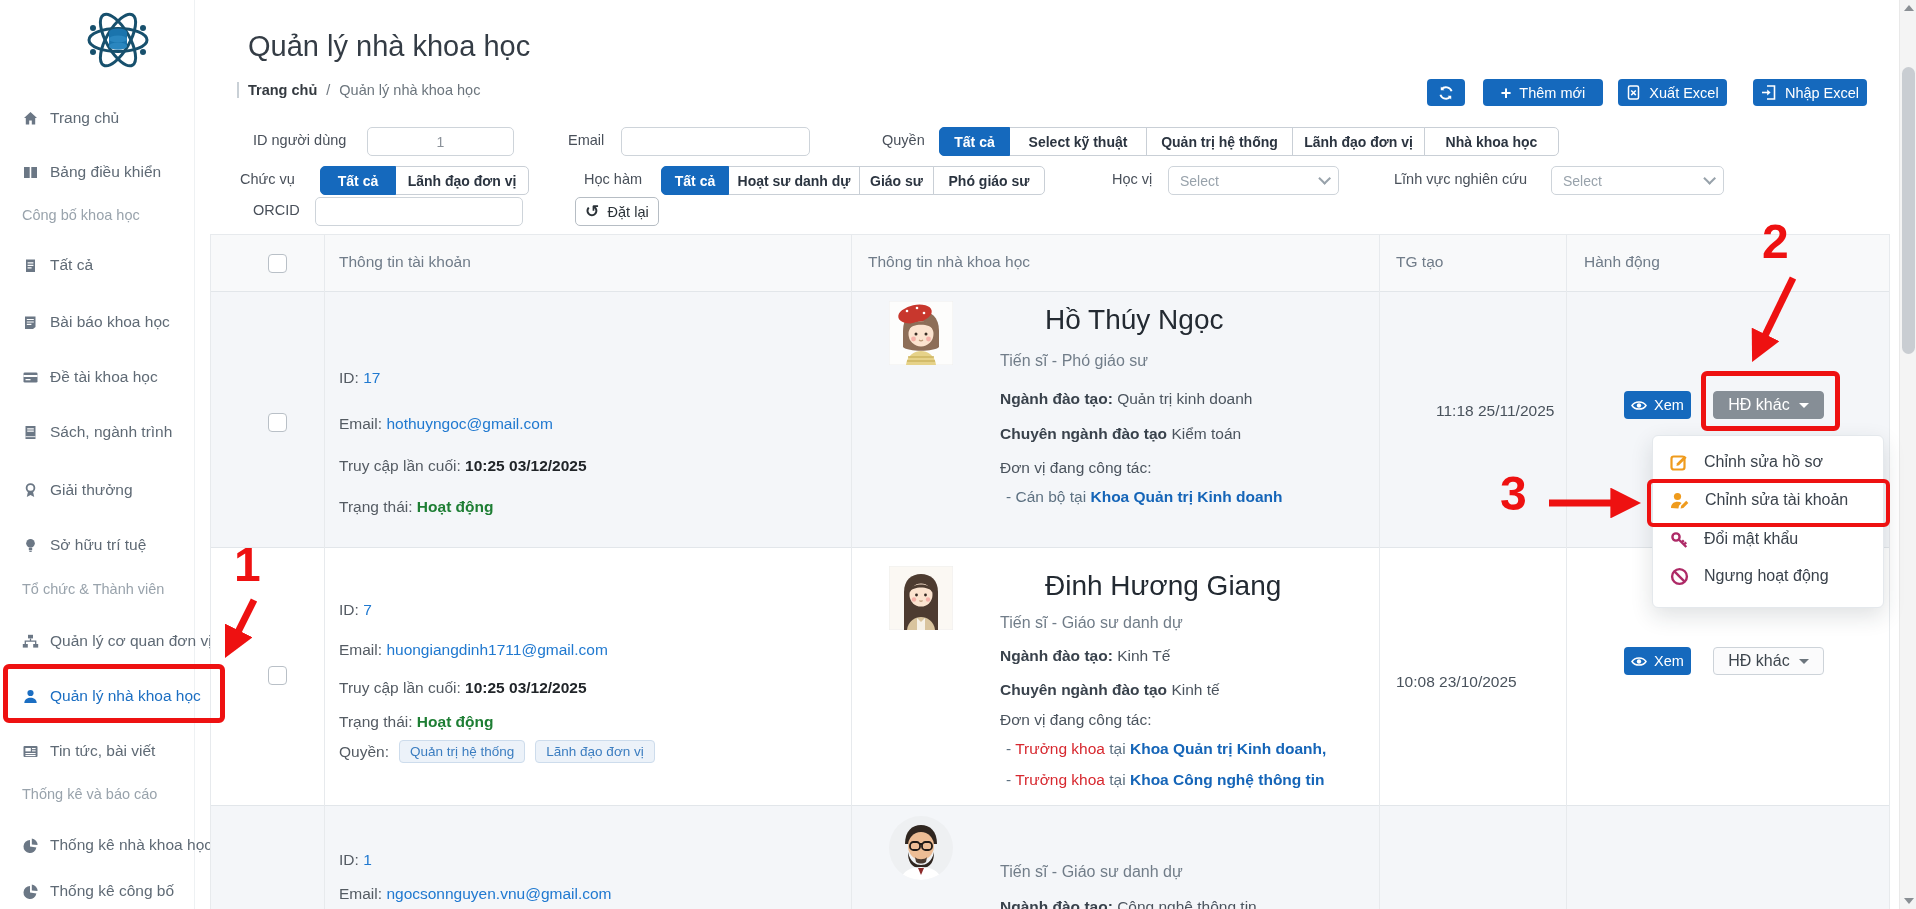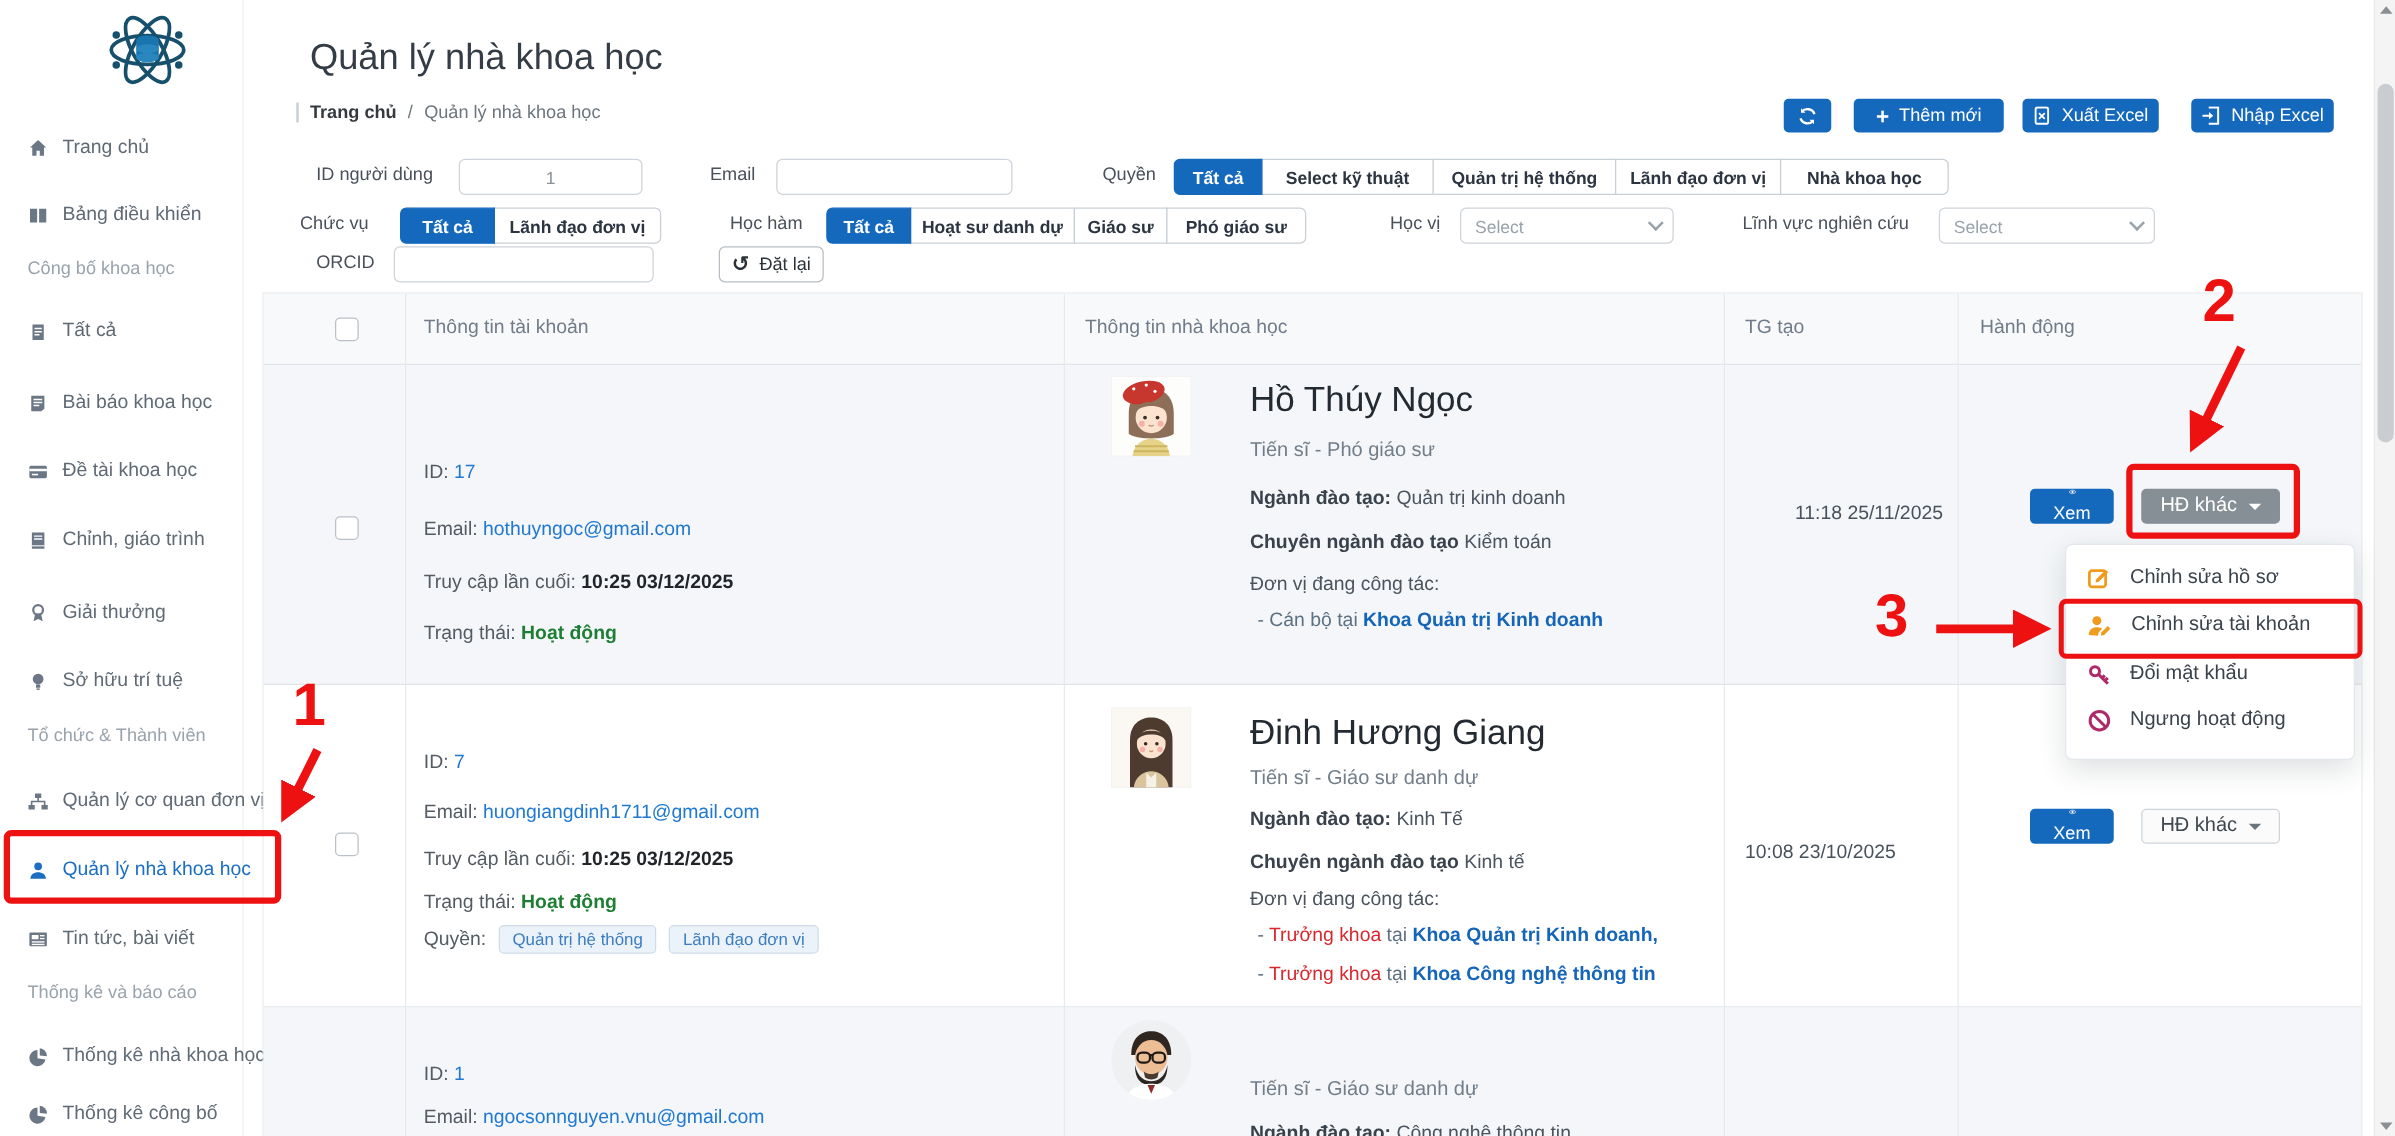--- a/index.html
+++ b/index.html
@@ -48,7 +48,7 @@
   .fline .lnk{color:#2079d0;}
   .fline b.dark{color:#212529;}
   .fline b.ok{color:#1e7e34;}
-  .sname{font-size:28px;color:#232a32;white-space:nowrap;}
+  .sname{font-size:28px;color:#232a32;white-space:nowrap;margin-left:45px;}
   .sdeg{font-size:16px;color:#717d89;white-space:nowrap;}
   .sline{font-size:15.5px;color:#4b545e;white-space:nowrap;}
   .sline b{color:#39424c;}

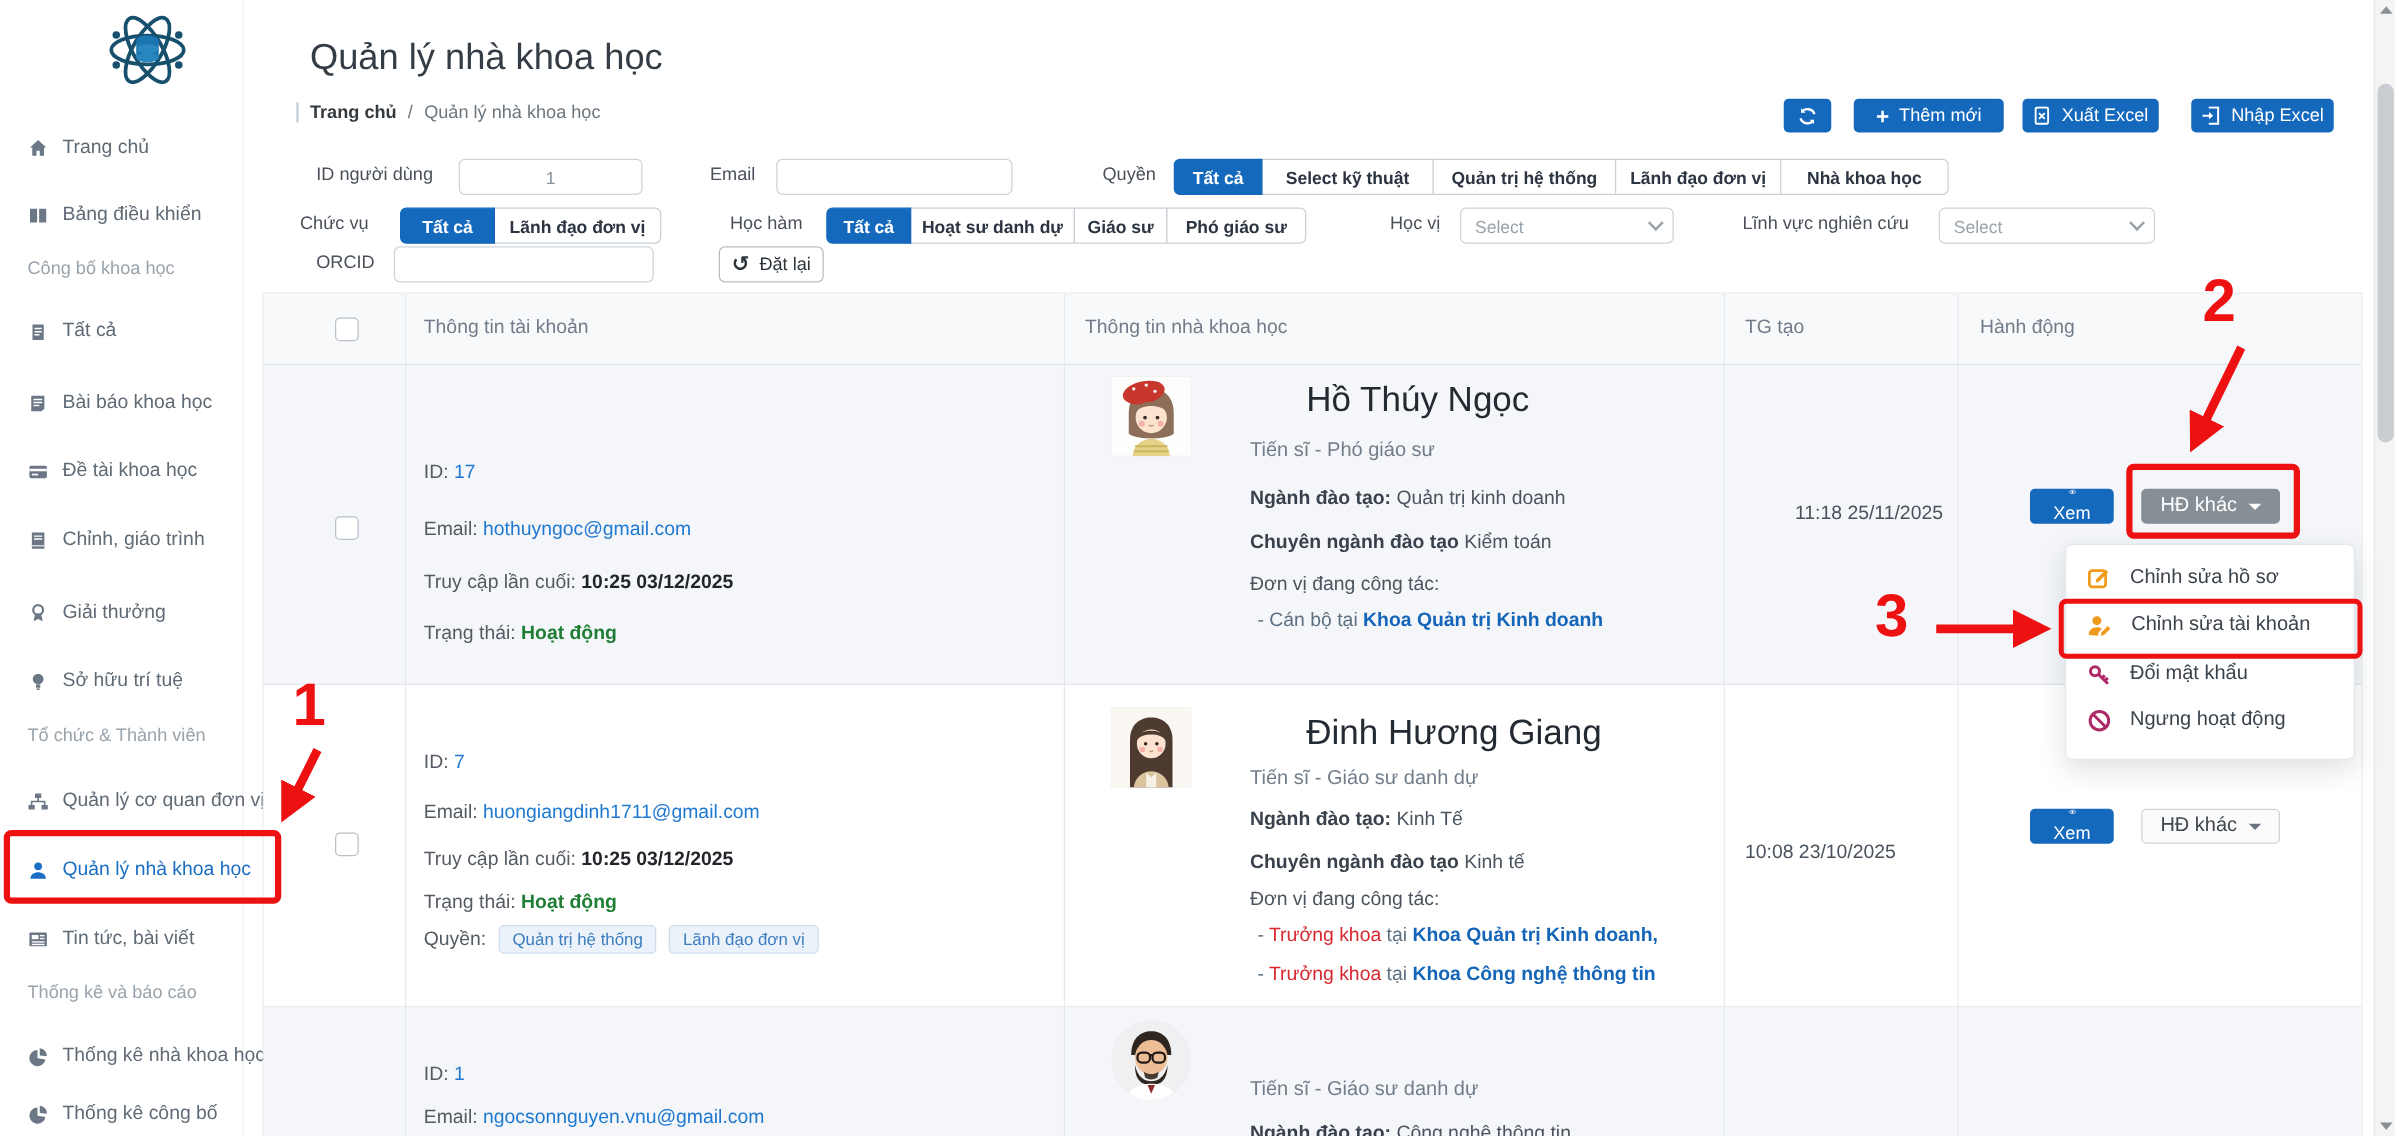--- a/index.html
+++ b/index.html
@@ -57,7 +57,7 @@
   .uline .role-red{color:#d7282f;}
   .uline .org{color:#1565b8;font-weight:700;}
   .badge{display:inline-block;background:#ecf2f9;border:1px solid #cddcec;color:#3b7dc0;border-radius:4px;font-size:13.5px;padding:3px 10px;white-space:nowrap;}
-  .btn-view{display:flex;align-items:center;justify-content:center;gap:7px;background:#1569bd;color:#fff;border-radius:4px;font-size:14.5px;height:28px;cursor:pointer;flex-direction:column;}
+  .btn-view{display:flex;align-items:center;justify-content:center;gap:7px;background:#1569bd;color:#fff;border-radius:4px;font-size:14.5px;height:28px;cursor:pointer;}
   .btn-more{display:flex;align-items:center;justify-content:center;gap:9px;border-radius:4px;font-size:16px;height:28px;cursor:pointer;white-space:nowrap;}
   .btn-more.open{background:#868e96;color:#fff;border:1px solid #868e96;}
   .btn-more.idle{background:#fbfbfc;color:#3e464e;border:1px solid #cdd3d9;}

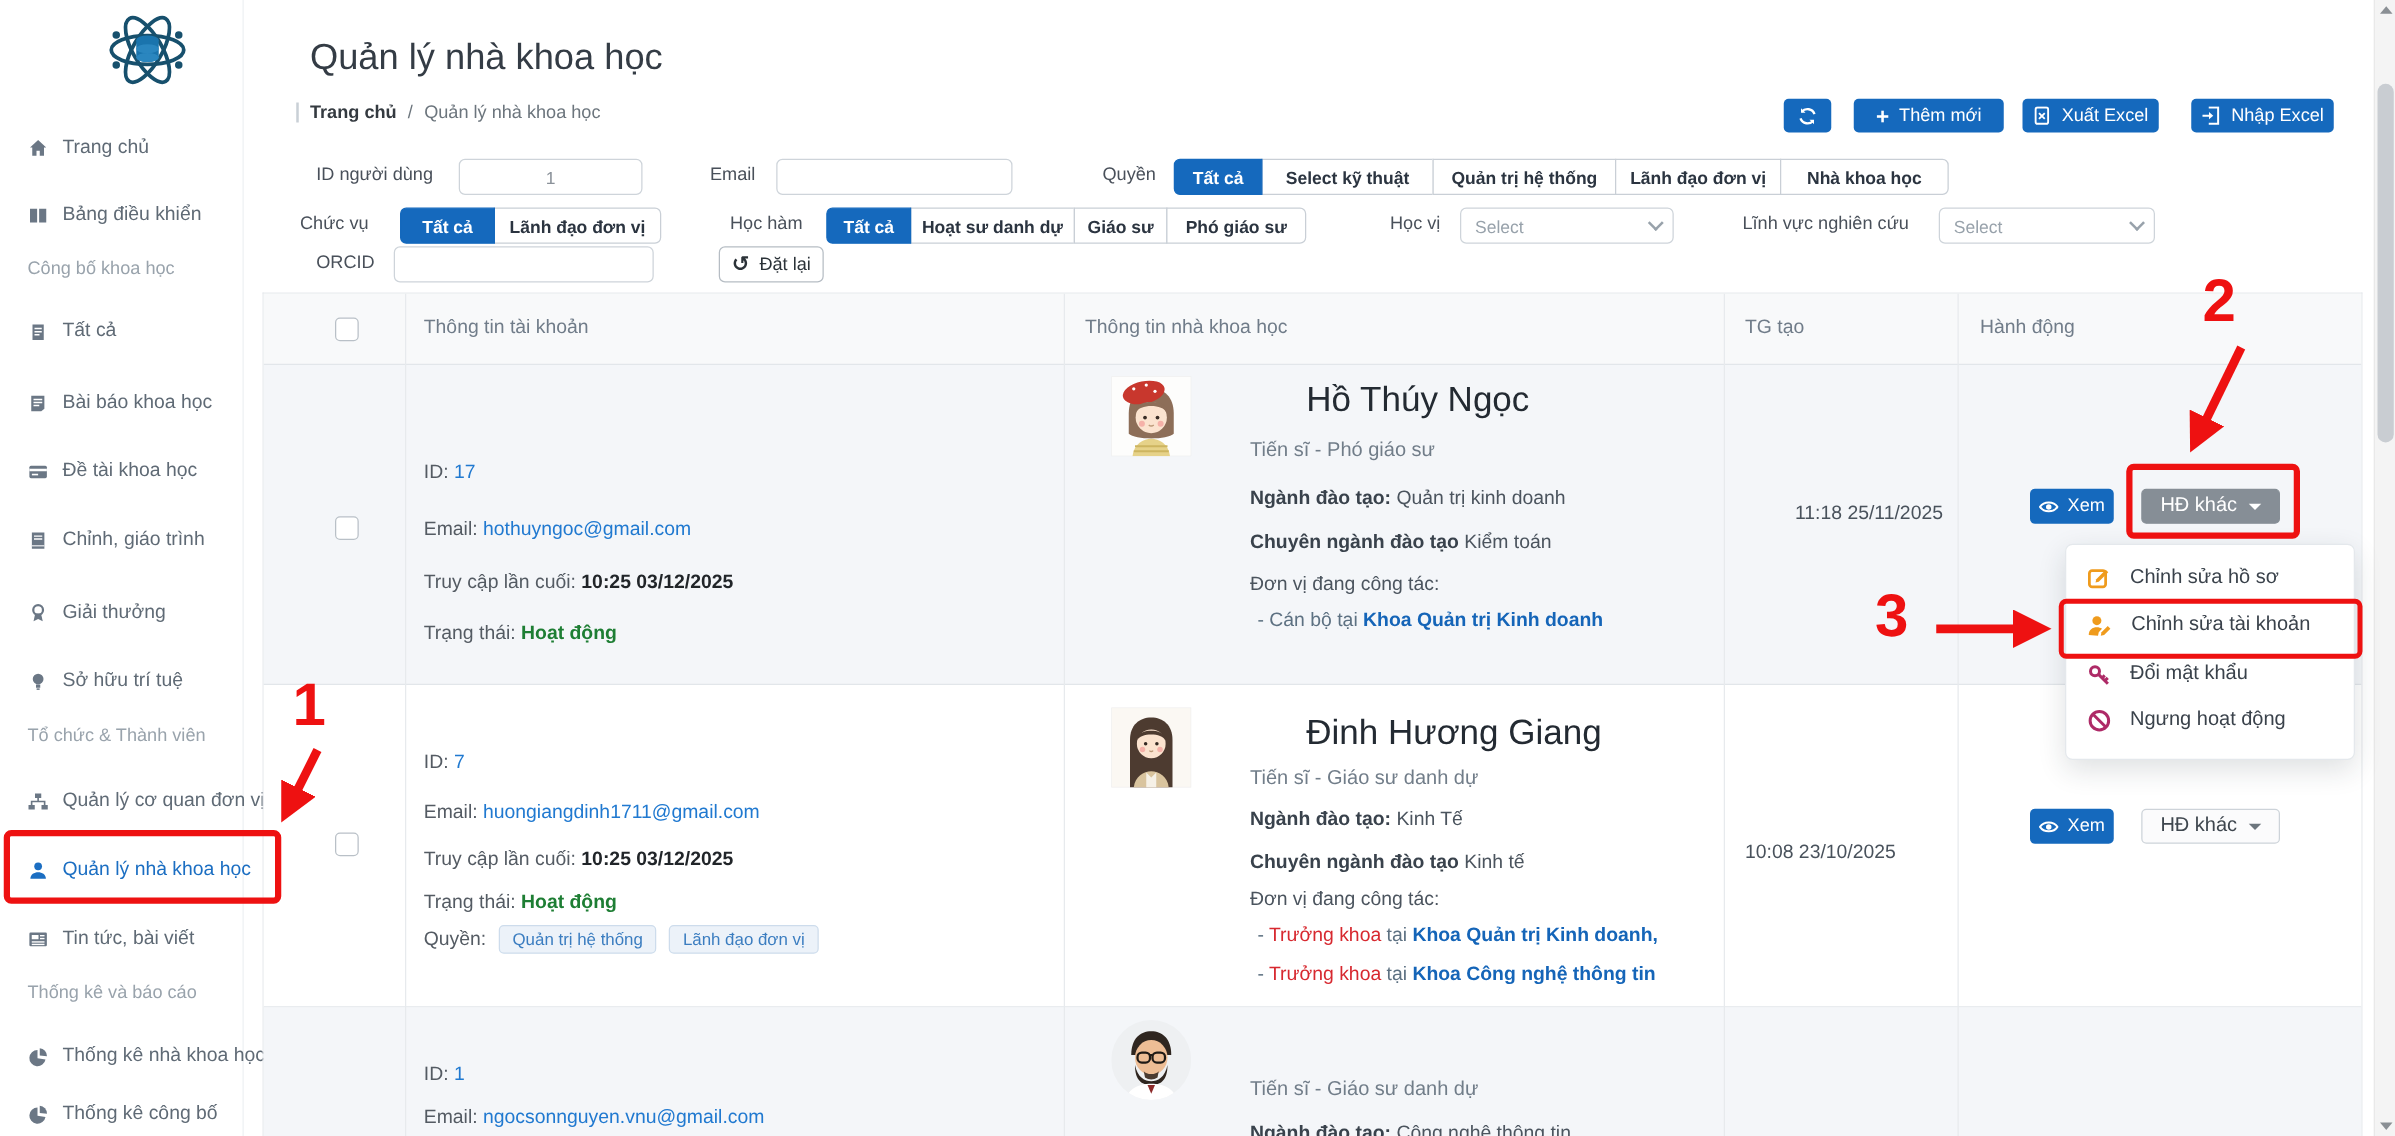--- a/index.html
+++ b/index.html
@@ -145,7 +145,7 @@
           <path fill="#fff" d="M5.2 4.3h6.6v1.1H5.2zM5.2 6.6h6.6v1.1H5.2z"></path>
           <rect x="3.5" y="12" width="10" height="1.2" fill="#fff" opacity=".7"></rect>
         </svg>
-      <span>Chỉnh, giáo trình</span>
+      <span>Sách, ngành trình</span>
     </div>
     <div class="abs side-item" style="top:477px;">
       <svg width="17" height="17" viewBox="0 0 17 17">

